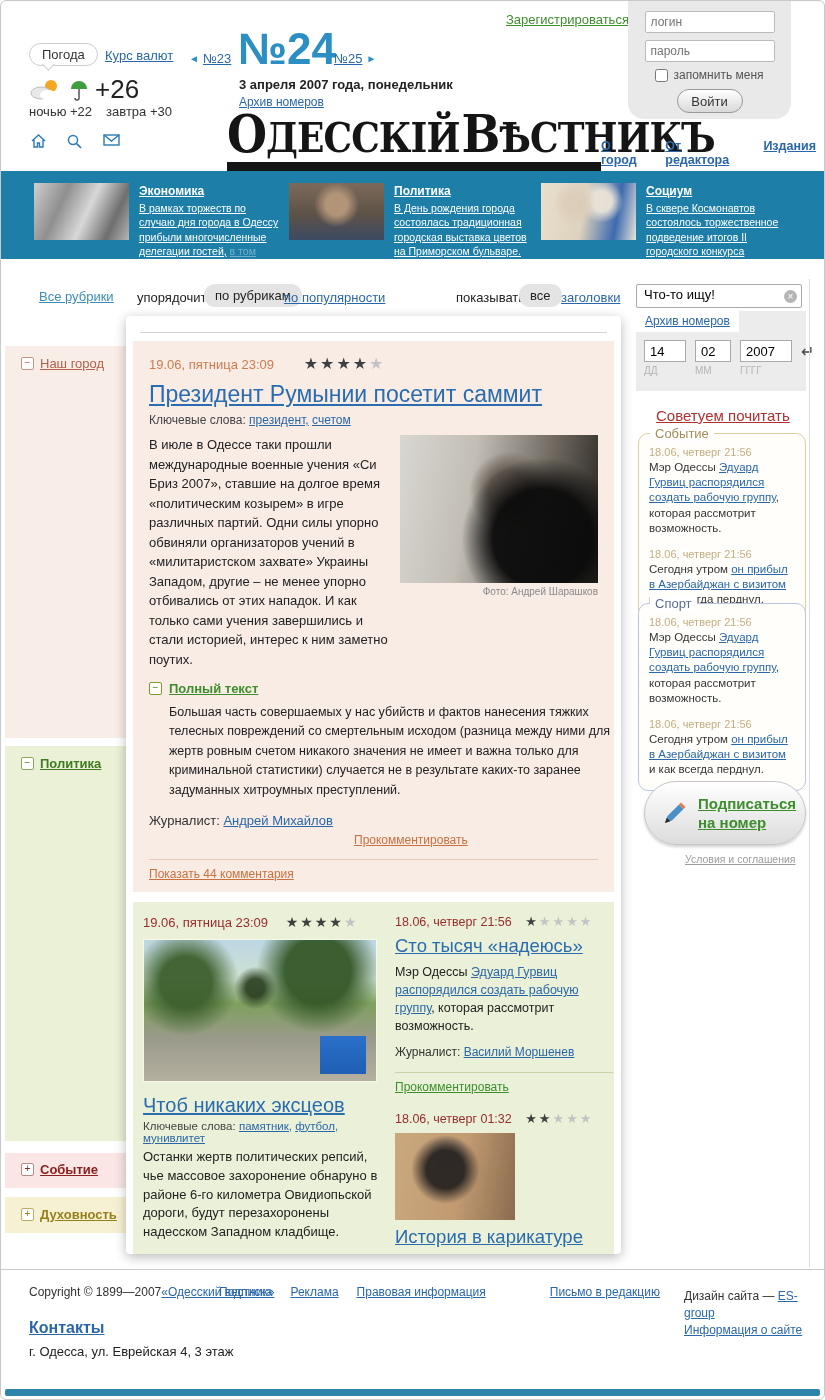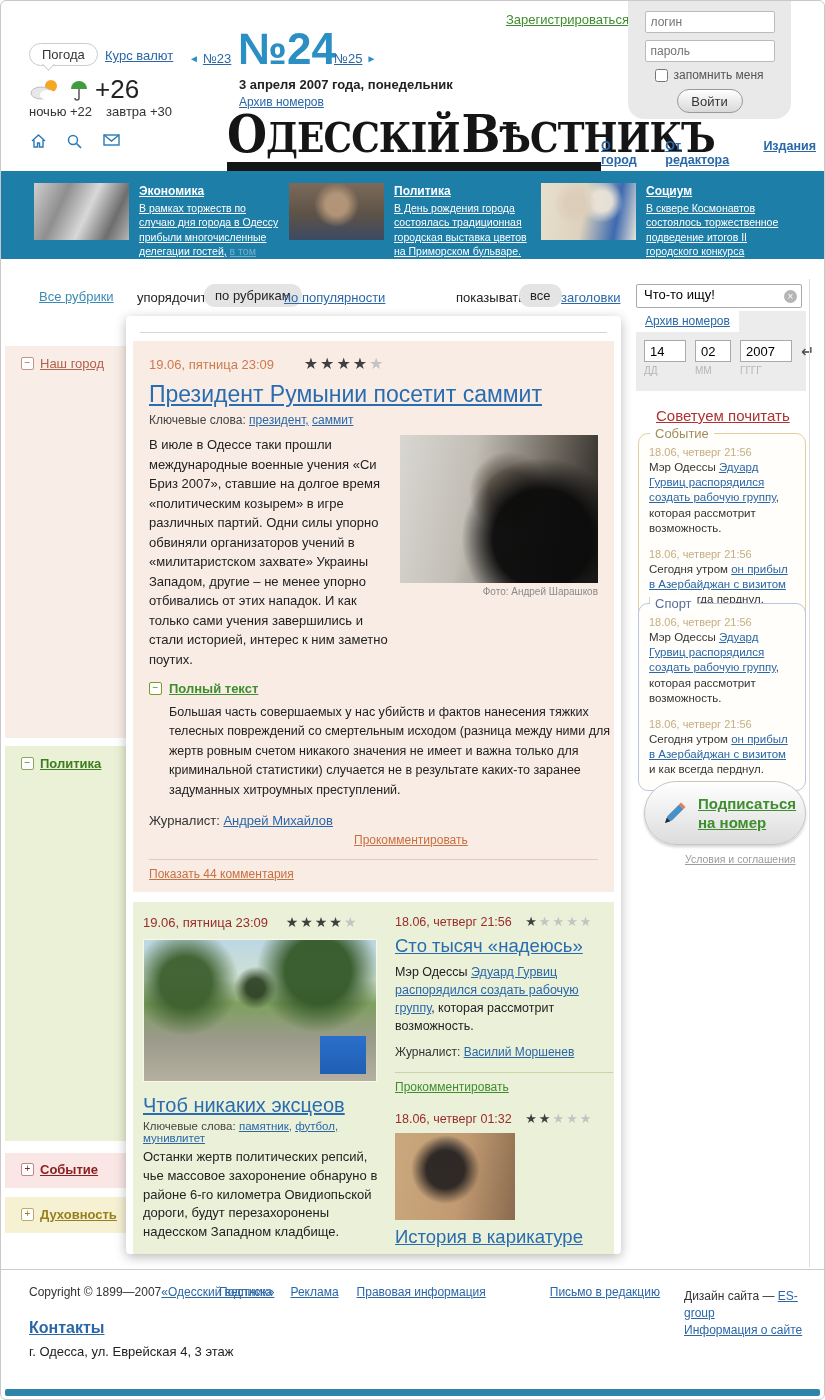--- a/index.html
+++ b/index.html
@@ -296,7 +296,7 @@
       <div class="kw">
         <span>Ключевые слова:</span>
         <span class="lnk">президент,</span>
-        <span class="lnk">саммит</span>
+        <span class="lnk">счетом</span>
       </div>
       <div class="lead-row">
         <p class="lead">В июле в Одессе таки прошли международные военные учения «Си Бриз 2007», ставшие на долгое время «политическим козырем» в игре различных партий. Одни силы упорно обвиняли организаторов учений в «милитаристском захвате» Украины Западом, другие – не менее упорно отбивались от этих нападок. И как только сами учения завершились и стали историей, интерес к ним заметно поутих.</p>

